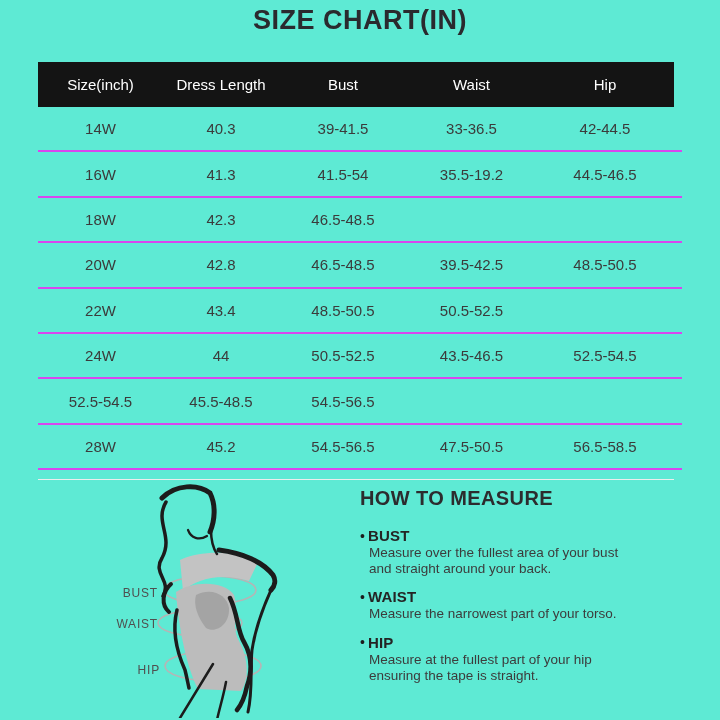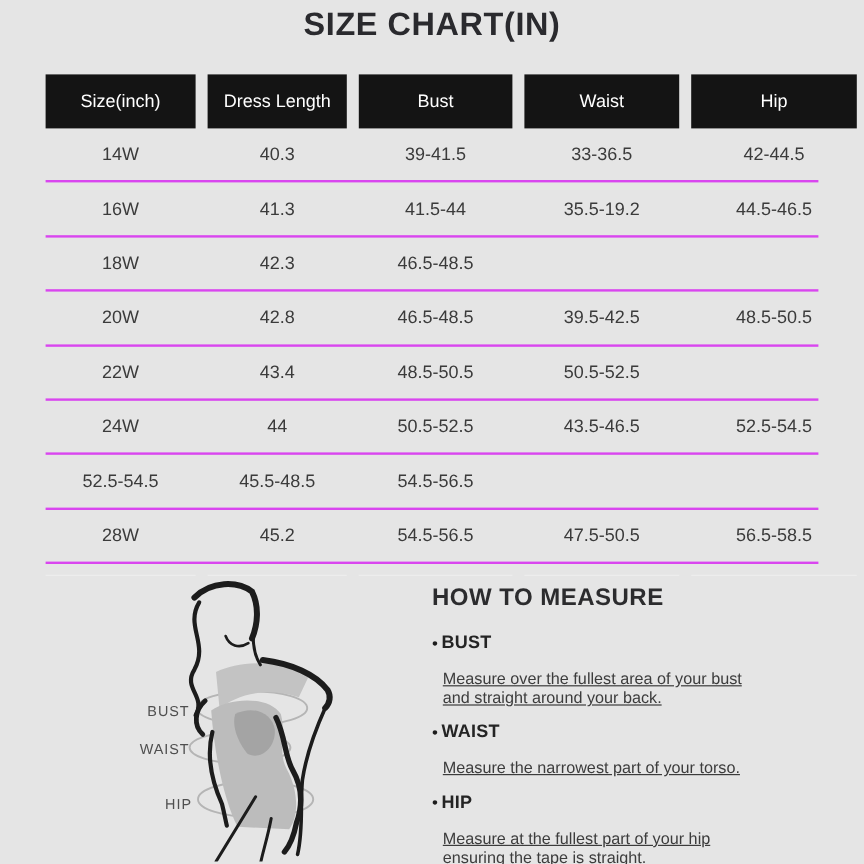--- a/index.html
+++ b/index.html
@@ -4,7 +4,7 @@
 <style>
   html,body{margin:0;padding:0;background:#ffffff;}
   .canvas{
-    position:relative;width:720px;height:720px;background:#e5e5e5;
+    position:relative;width:720px;height:720px;background:#5eead4;
     font-family:"Liberation Sans",sans-serif;overflow:hidden;
   }
   .page-title{

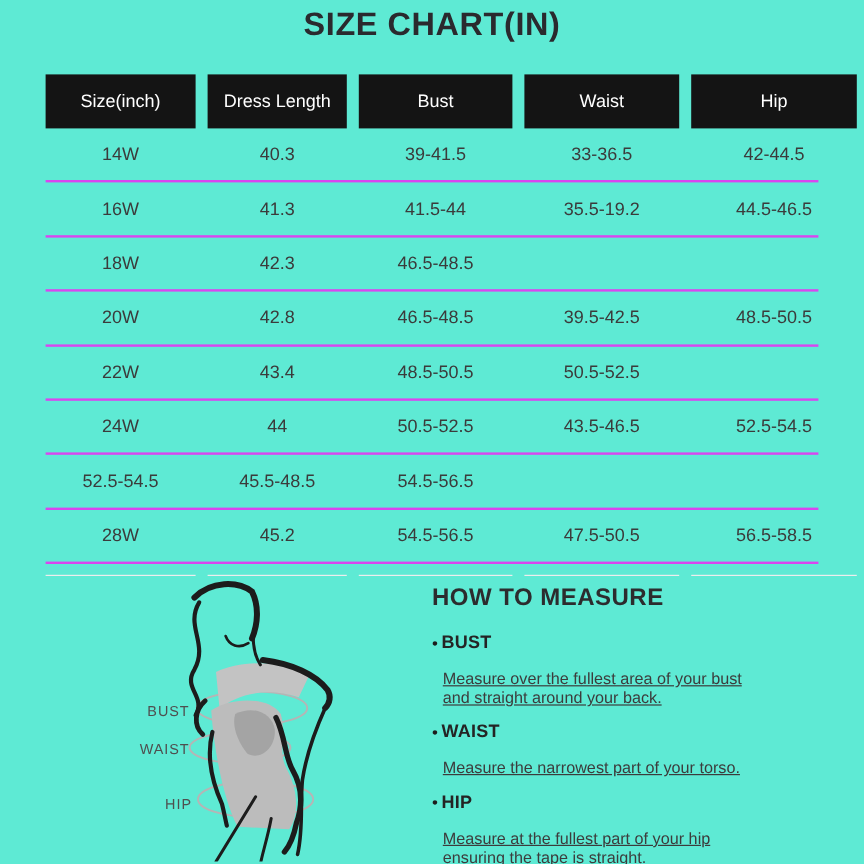--- a/index.html
+++ b/index.html
@@ -15,7 +15,7 @@
   .size-table{position:absolute;left:38px;top:62px;width:644px;}
   .grid-row{
     display:grid;grid-template-columns:125px 116px 128px 129px 138px;
-    column-gap:10px;
+    column-gap:0;
   }
   .thead .cell{
     background:#141414;color:#ffffff;height:45px;

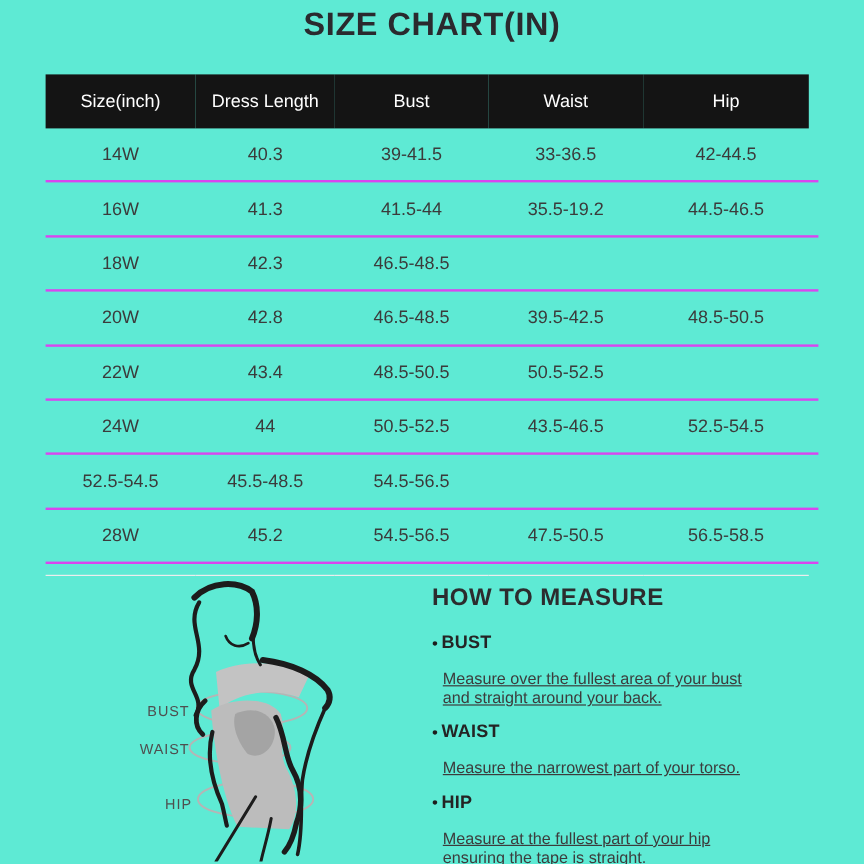--- a/index.html
+++ b/index.html
@@ -80,7 +80,7 @@
     <div class="grid-row trow">
       <div class="cell">16W</div>
       <div class="cell">41.3</div>
-      <div class="cell">41.5-44</div>
+      <div class="cell">41.5-54</div>
       <div class="cell">35.5-19.2</div>
       <div class="cell">44.5-46.5</div>
     </div>

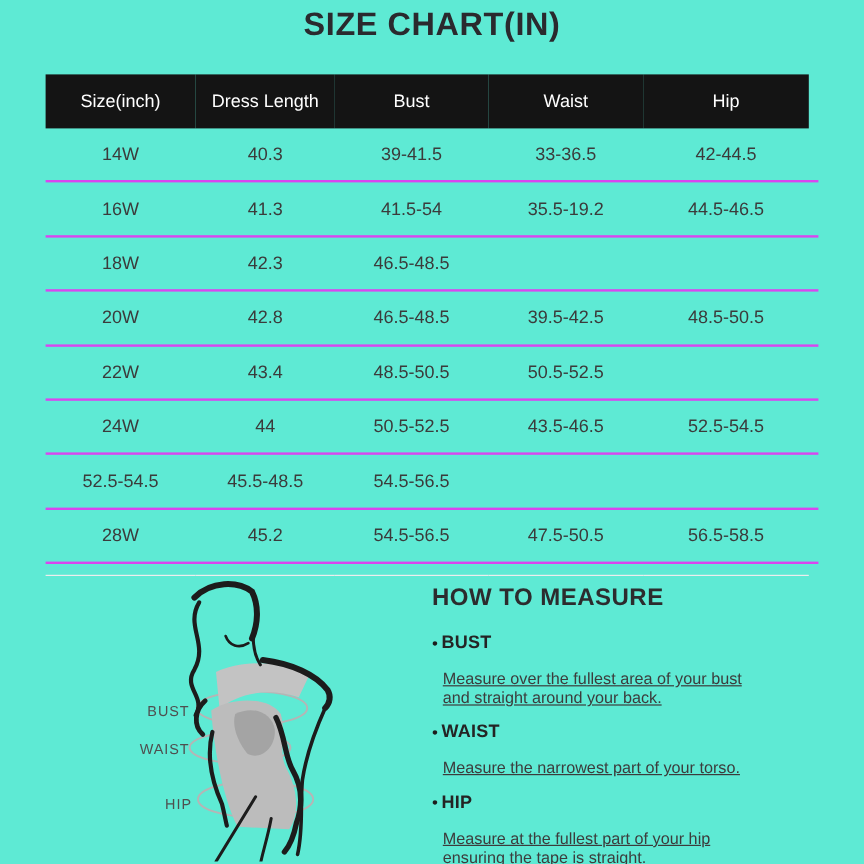--- a/index.html
+++ b/index.html
@@ -49,9 +49,8 @@
   .hm-bullet{font-size:14px;color:#1c1c1c;margin-right:3px;line-height:1;}
   .hm-label{font-size:15px;font-weight:700;color:#242424;letter-spacing:.2px;}
   .hm-desc{
-    margin:14px 0 0 9px;font-size:13.5px;line-height:1.2;color:#3c3c3c;
+    margin:1px 0 0 9px;font-size:13.5px;line-height:1.2;color:#3c3c3c;
     max-width:272px;
-    text-decoration:underline;
   }
 </style>
 </head>

